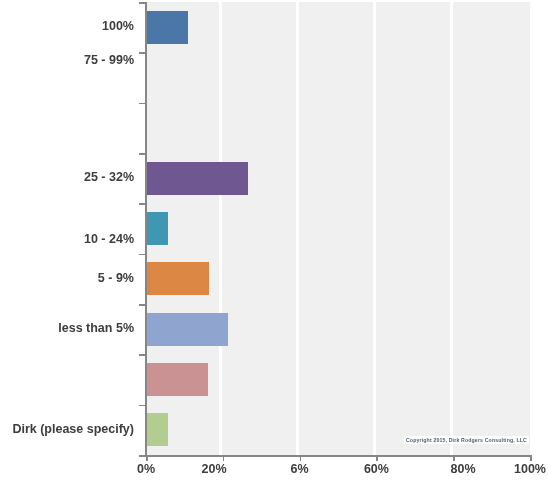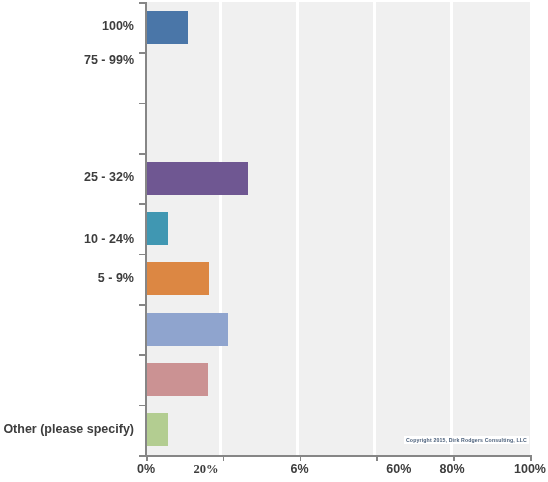--- a/index.html
+++ b/index.html
@@ -160,6 +160,7 @@
     <div class="y-label" style="top: 171.167px;">25 - 32%</div>
     <div class="y-label" style="top: 233px;">10 - 24%</div>
     <div class="y-label" style="top: 272px;">5 - 9%</div>
+    <div class="y-label" style="top: 322.167px;">less than 5%</div>
     <div class="y-label" style="top: 422.833px;">Other (please specify)</div>
   </div>
 

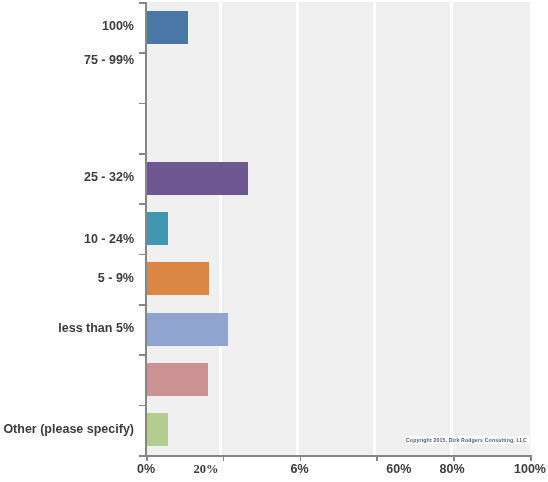--- a/index.html
+++ b/index.html
@@ -161,7 +161,7 @@
     <div class="y-label" style="top: 233px;">10 - 24%</div>
     <div class="y-label" style="top: 272px;">5 - 9%</div>
     <div class="y-label" style="top: 322.167px;">less than 5%</div>
-    <div class="y-label" style="top: 422.833px;">Other (please specify)</div>
+    <div class="y-label" style="top: 422.833px;">Dirk (please specify)</div>
   </div>
 
   <div id="y-ticks">

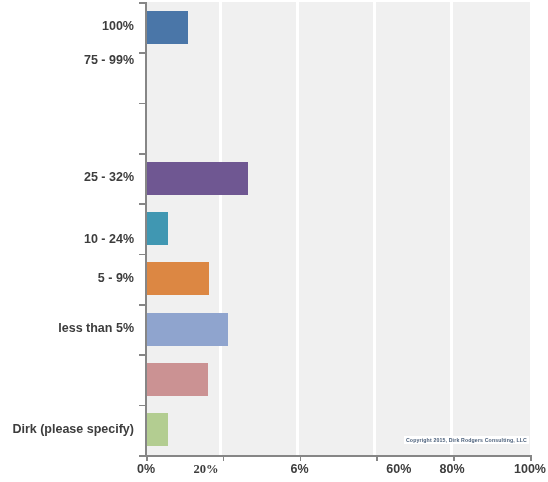--- a/index.html
+++ b/index.html
@@ -187,7 +187,7 @@
     </div>
   <div id="x-axis-labels">
     <div class="x-label" style="left: 146px;">0%</div>
-    <div class="x-label" style="left: 206px; font-family: Liberation Serif, serif;">20%</div>
+    <div class="x-label" style="left: 214px;">20%</div>
     <div class="x-label" style="left: 299.6px;">6%</div>
     <div class="x-label" style="left: 376.4px; text-align: right;">60%</div>
     <div class="x-label" style="left: 452px;">80%</div>

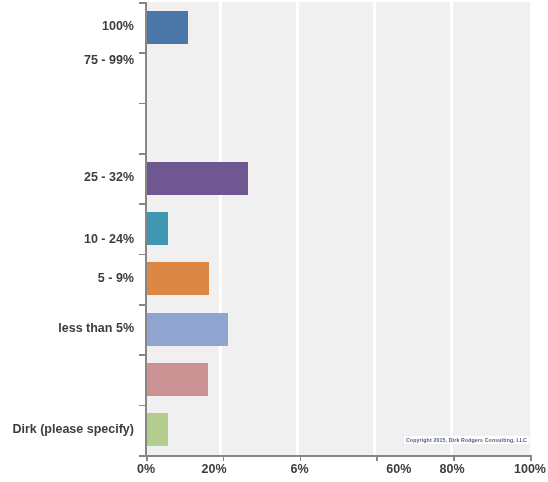--- a/index.html
+++ b/index.html
@@ -189,7 +189,7 @@
     <div class="x-label" style="left: 146px;">0%</div>
     <div class="x-label" style="left: 214px;">20%</div>
     <div class="x-label" style="left: 299.6px;">6%</div>
-    <div class="x-label" style="left: 376.4px; text-align: right;">60%</div>
+    <div class="x-label" style="left: 376.4px;">60%</div>
     <div class="x-label" style="left: 452px;">80%</div>
     <div class="x-label" style="left: 530px;">100%</div>
   </div>

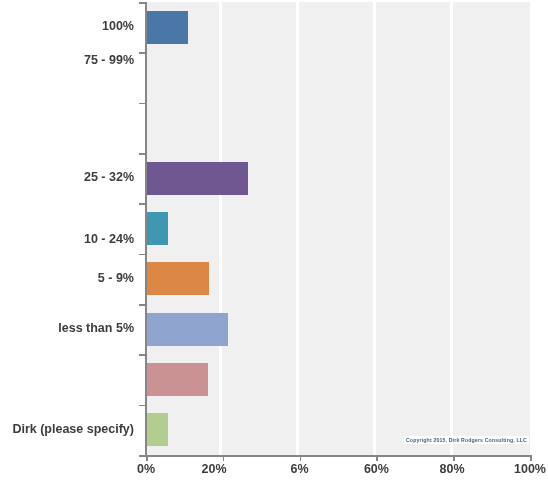--- a/index.html
+++ b/index.html
@@ -190,7 +190,7 @@
     <div class="x-label" style="left: 214px;">20%</div>
     <div class="x-label" style="left: 299.6px;">6%</div>
     <div class="x-label" style="left: 376.4px;">60%</div>
-    <div class="x-label" style="left: 452px;">80%</div>
+    <div class="x-label" style="left: 463px;">80%</div>
     <div class="x-label" style="left: 530px;">100%</div>
   </div>
 

